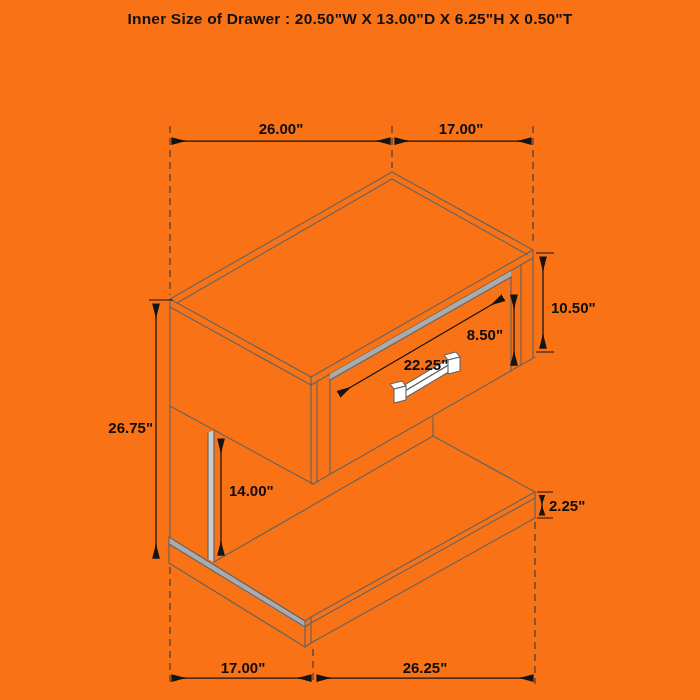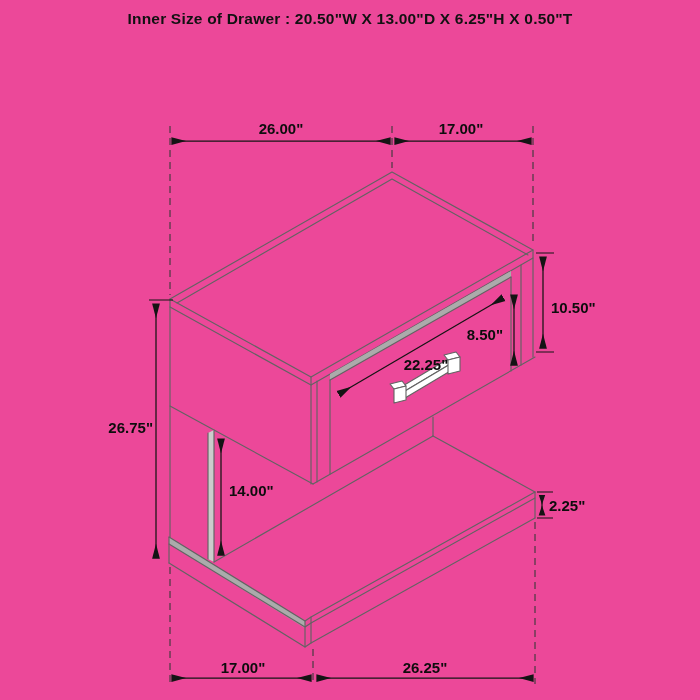--- a/index.html
+++ b/index.html
@@ -3,7 +3,7 @@
 <meta charset="utf-8">
 <style>
   html,body{margin:0;padding:0;background:#ffffff;}
-  #stage{position:relative;width:700px;height:700px;background:#ec4899;overflow:hidden;
+  #stage{position:relative;width:700px;height:700px;background:#f97316;overflow:hidden;
          font-family:"Liberation Sans",sans-serif;}
   #title{position:absolute;top:10px;left:0;width:700px;text-align:center;
          font-size:15.5px;font-weight:bold;color:#111;letter-spacing:.2px;}

